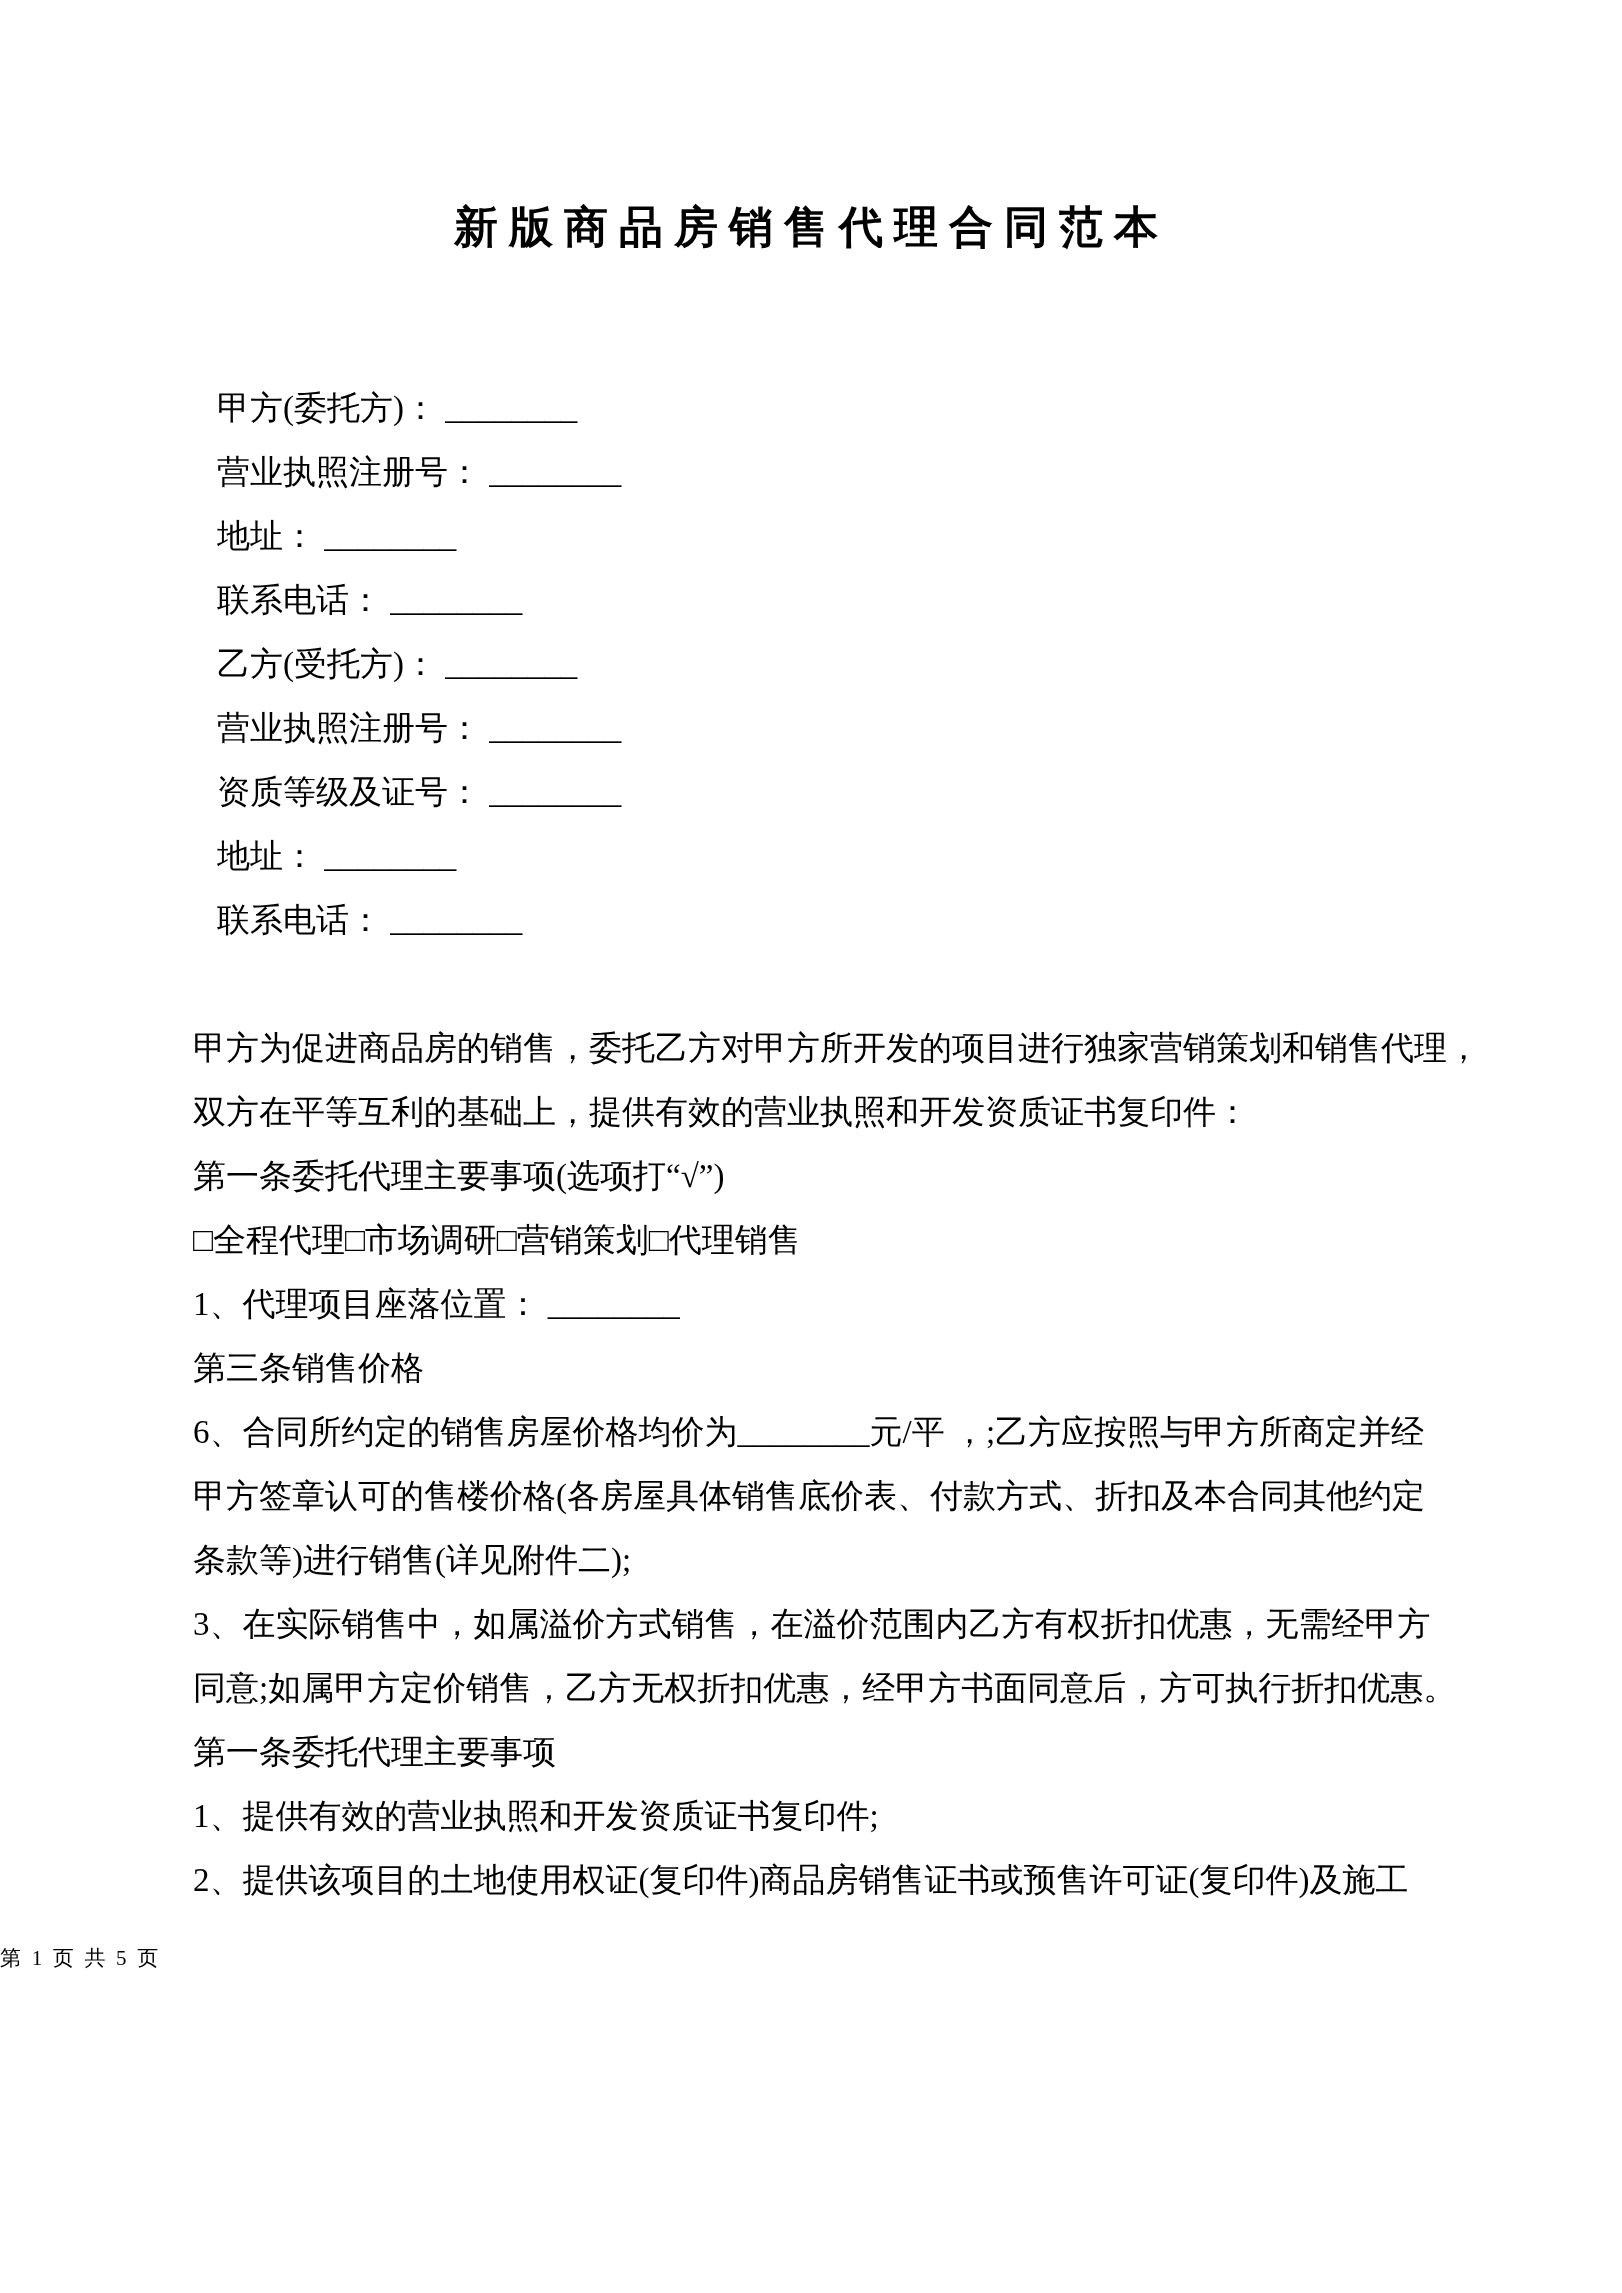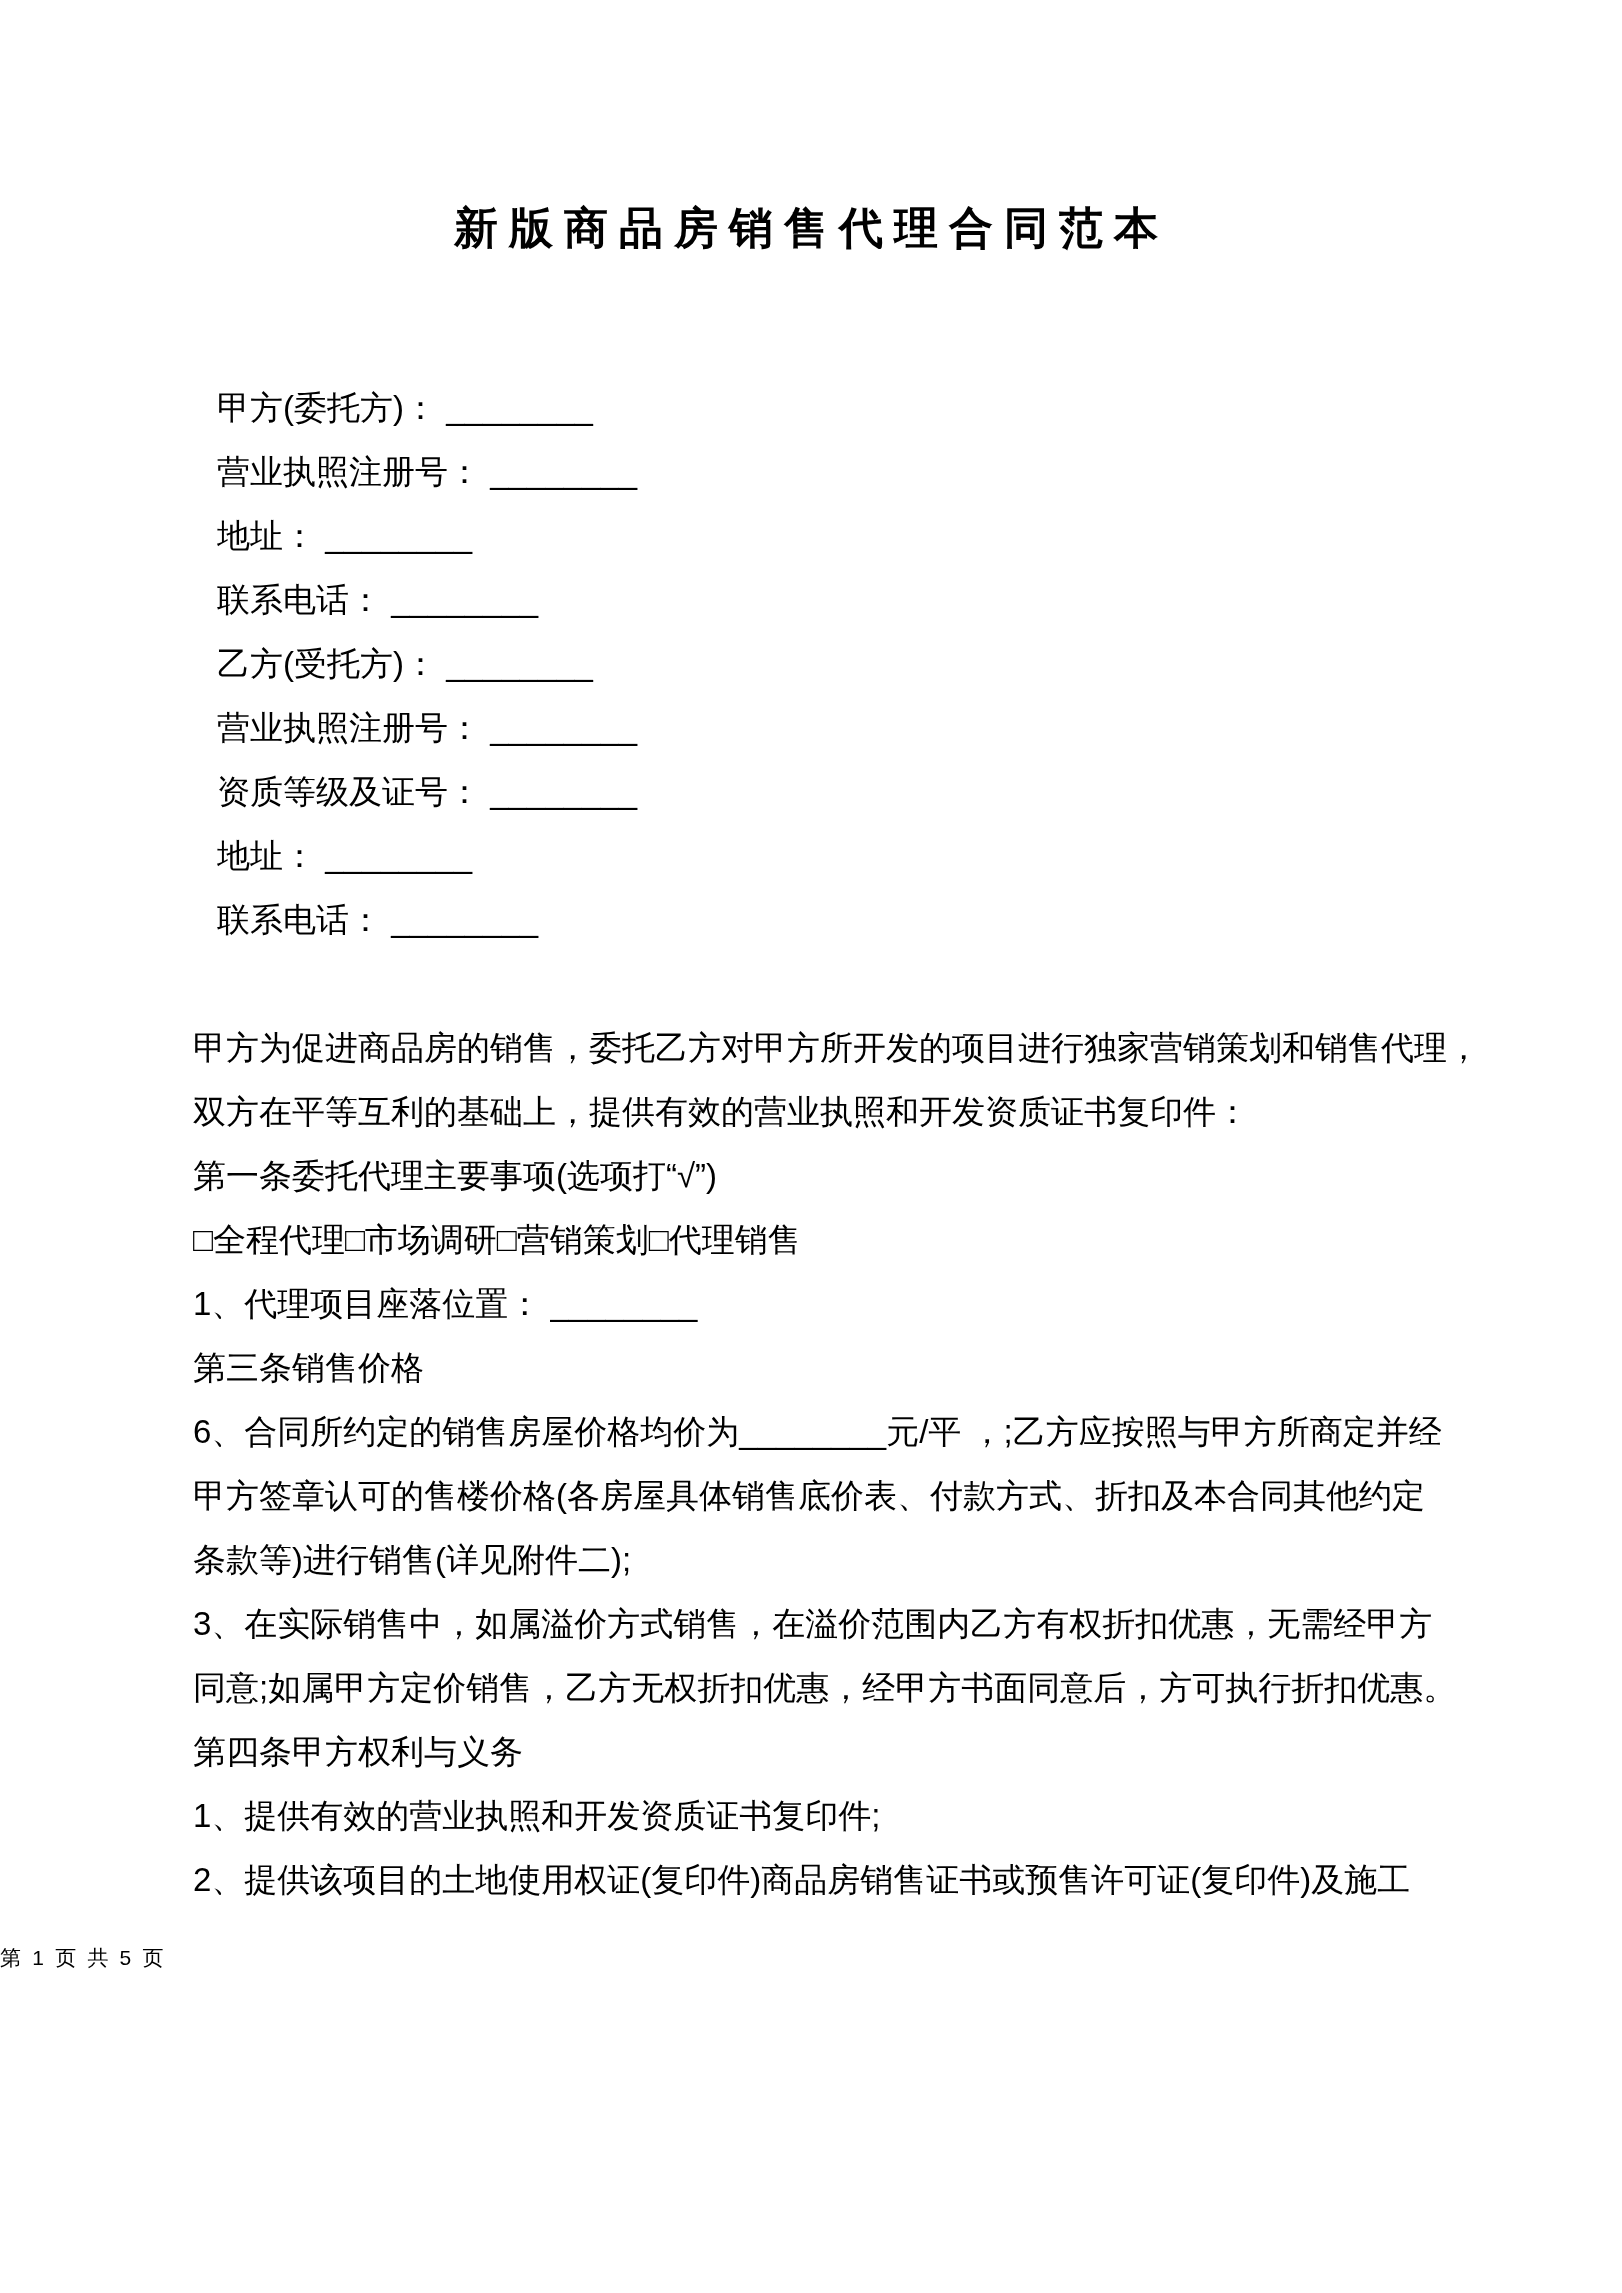--- a/index.html
+++ b/index.html
@@ -10,7 +10,7 @@
     height: 2294px;
     background: #ffffff;
     color: #000000;
-    font-family: Liberation Sans, sans-serif;
+    font-family: Liberation Serif, serif;
     overflow: hidden;
   }
   .doc-title {

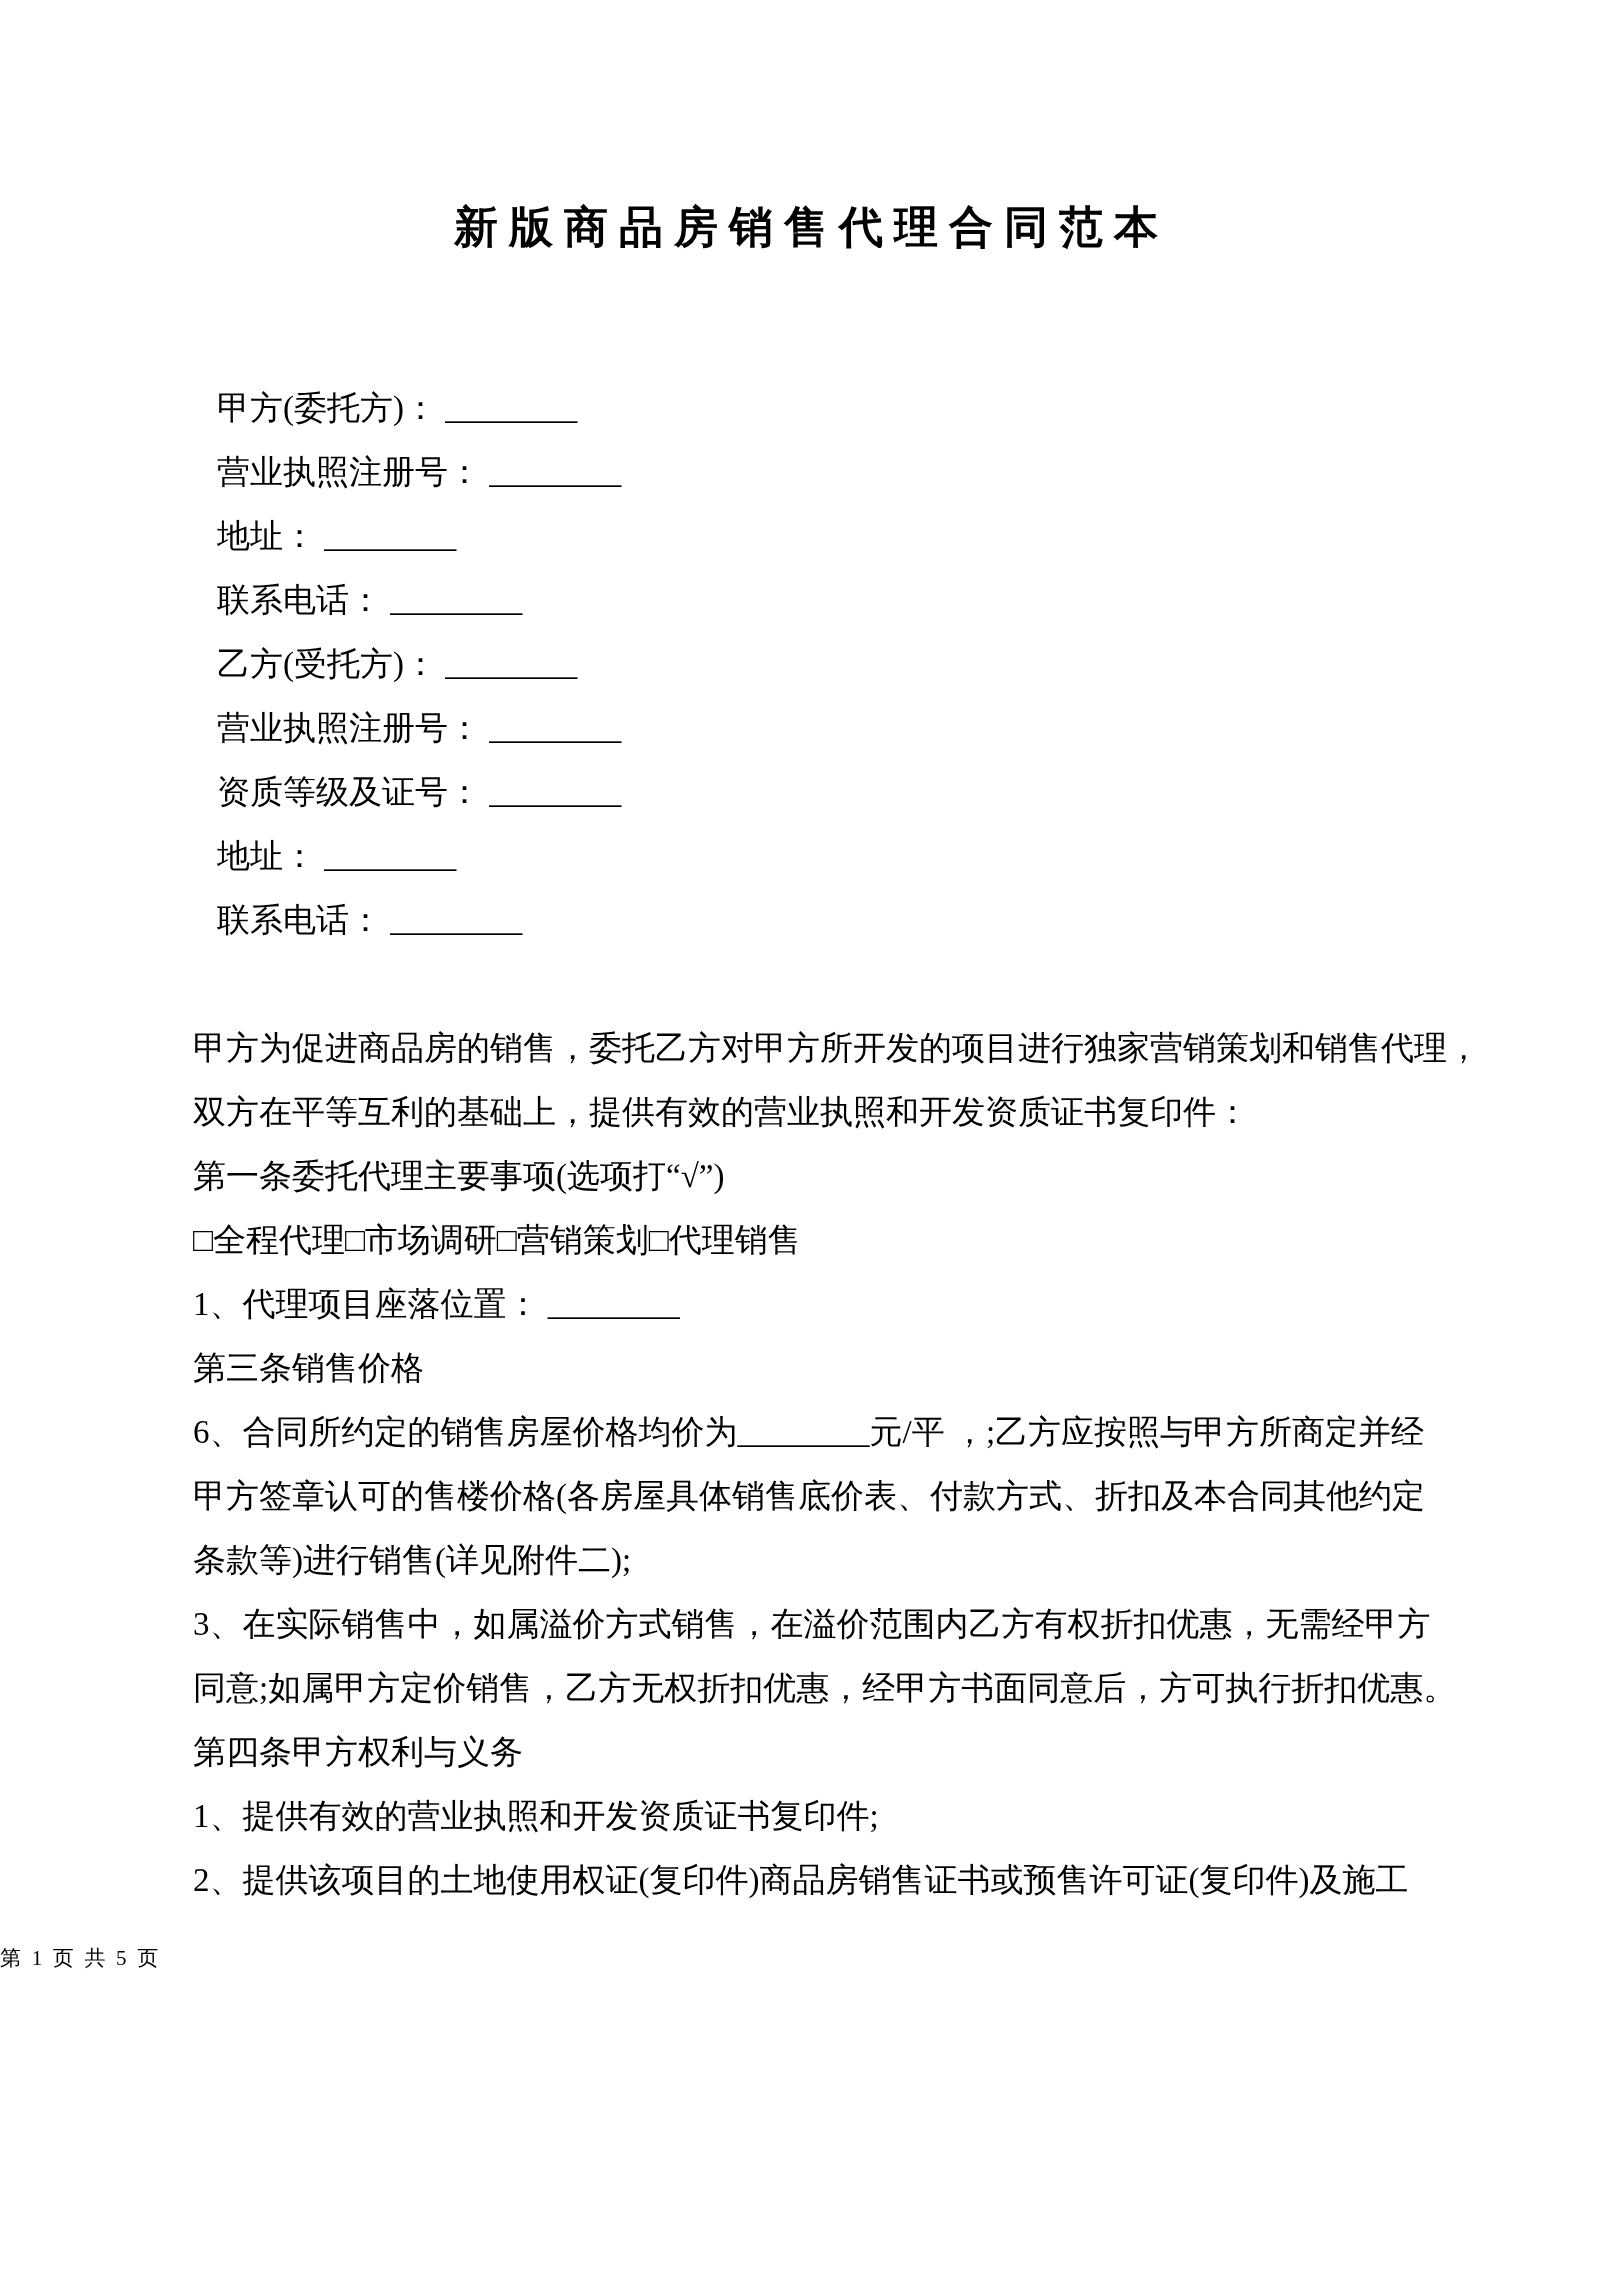--- a/index.html
+++ b/index.html
@@ -100,7 +100,7 @@
 
         <div class="line">同意;如属甲方定价销售，乙方无权折扣优惠，经甲方书面同意后，方可执行折扣优惠。</div>
 
-        <div class="line">第四条甲方权利与义务</div>
+        <div class="line">第一条委托代理主要事项</div>
 
         <div class="line">1、提供有效的营业执照和开发资质证书复印件;</div>
 

